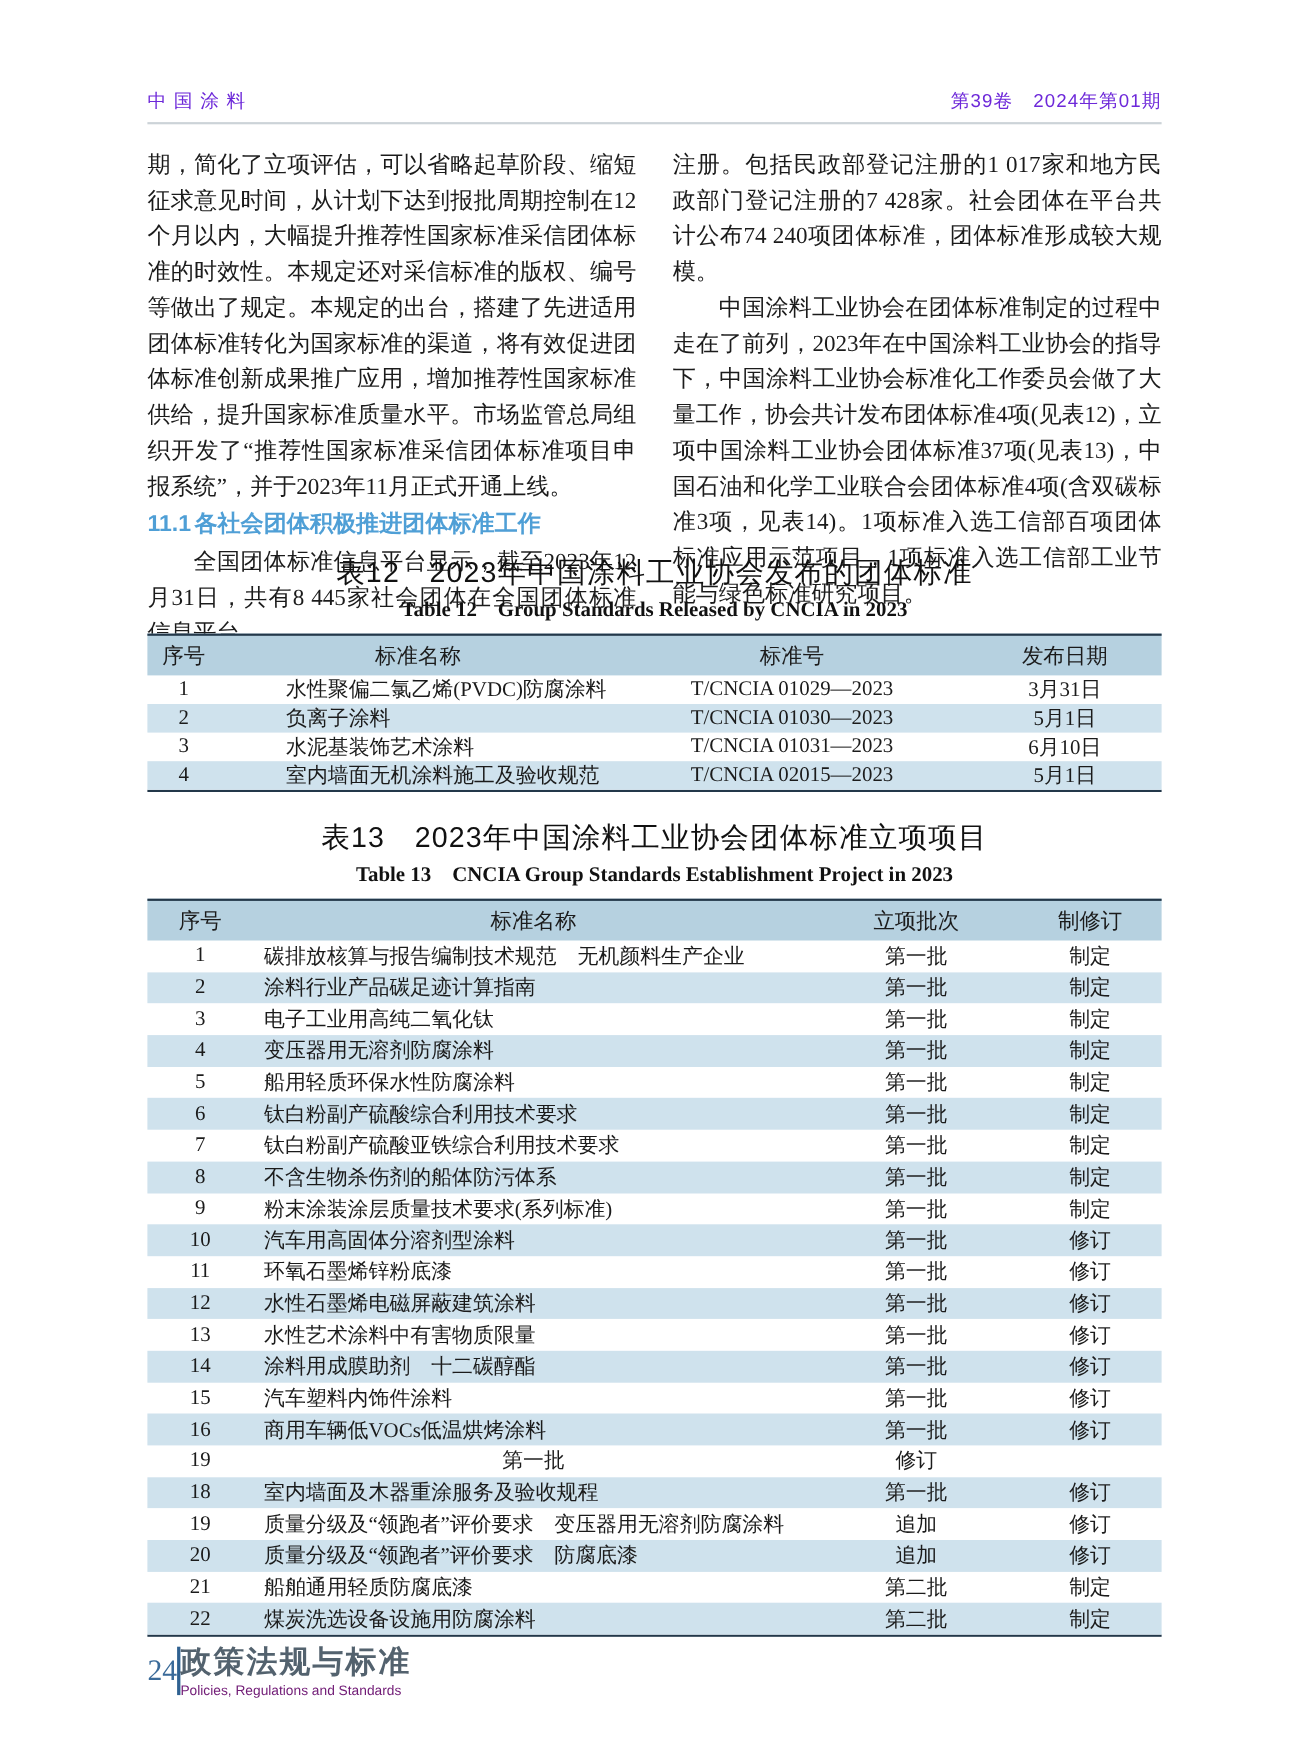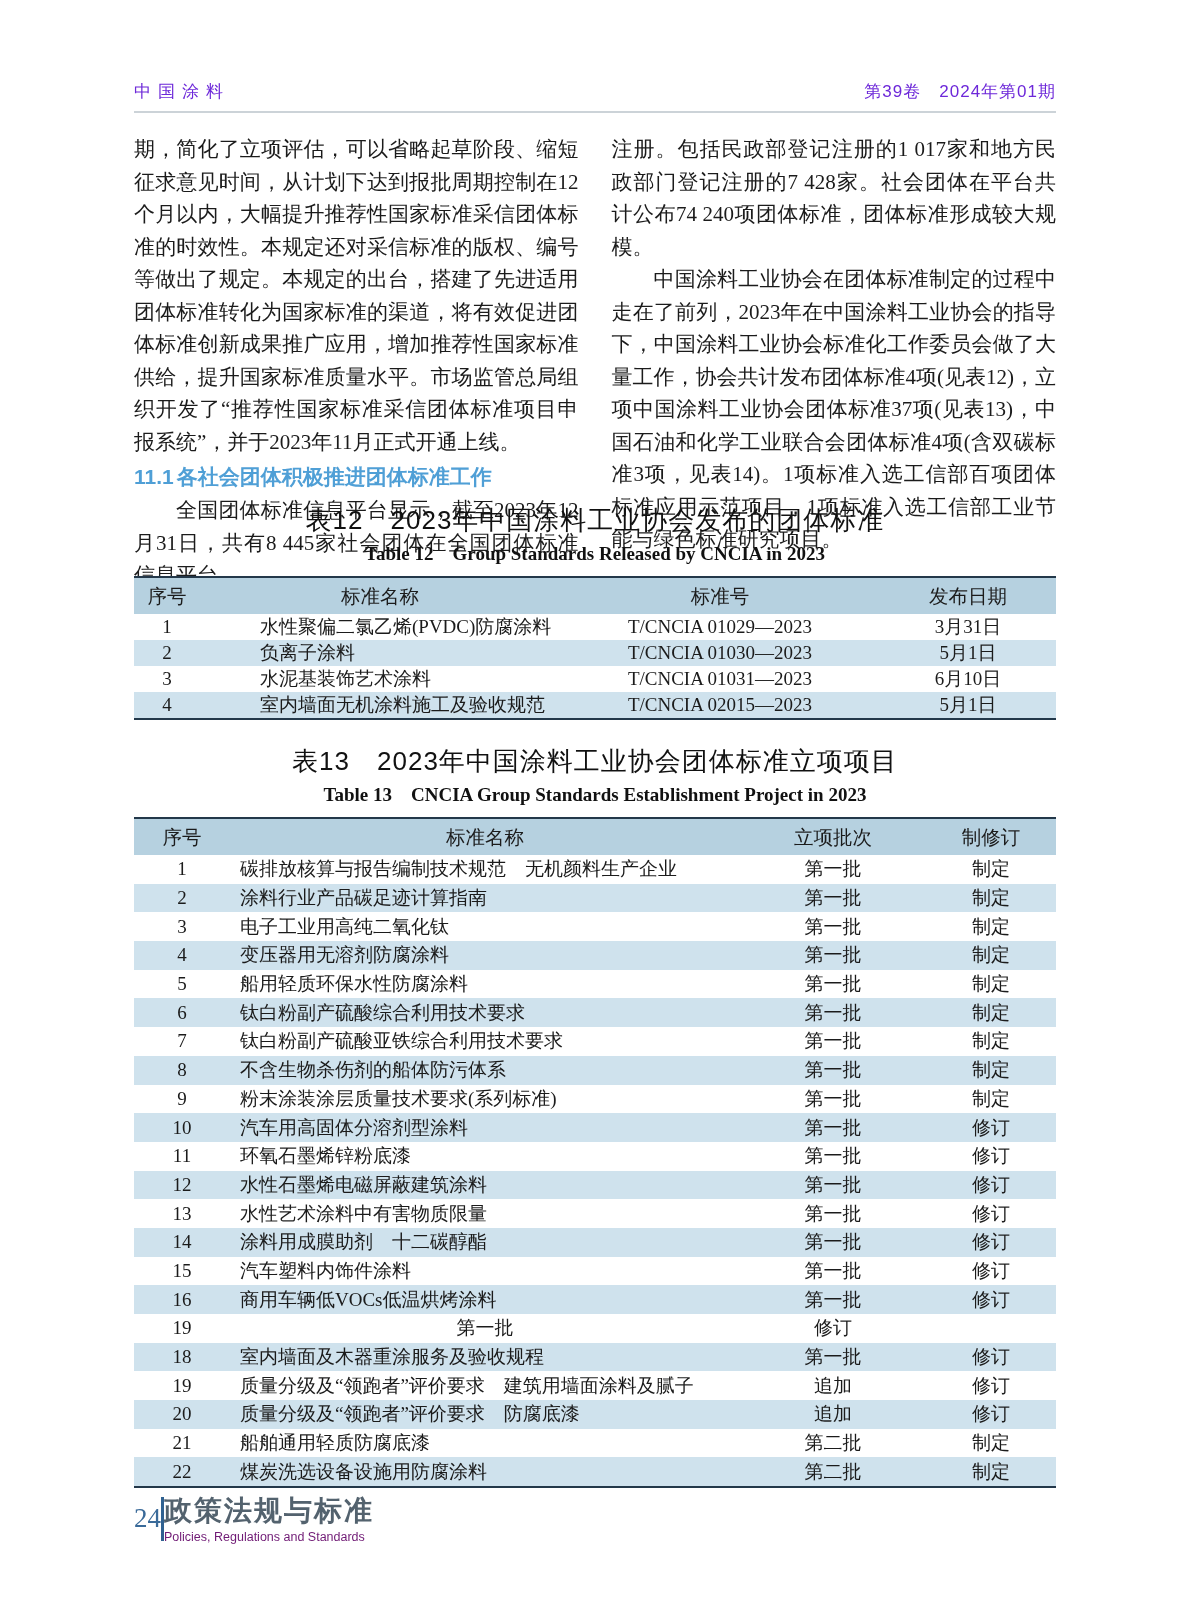--- a/index.html
+++ b/index.html
@@ -264,7 +264,7 @@
         </div>
         <div class="trow">
           <div class="tcell c0">19</div>
-          <div class="tcell c1">质量分级及“领跑者”评价要求　建筑用墙面涂料及腻子</div>
+          <div class="tcell c1">质量分级及“领跑者”评价要求　变压器用无溶剂防腐涂料</div>
           <div class="tcell c2">追加</div>
           <div class="tcell c3">修订</div>
         </div>

